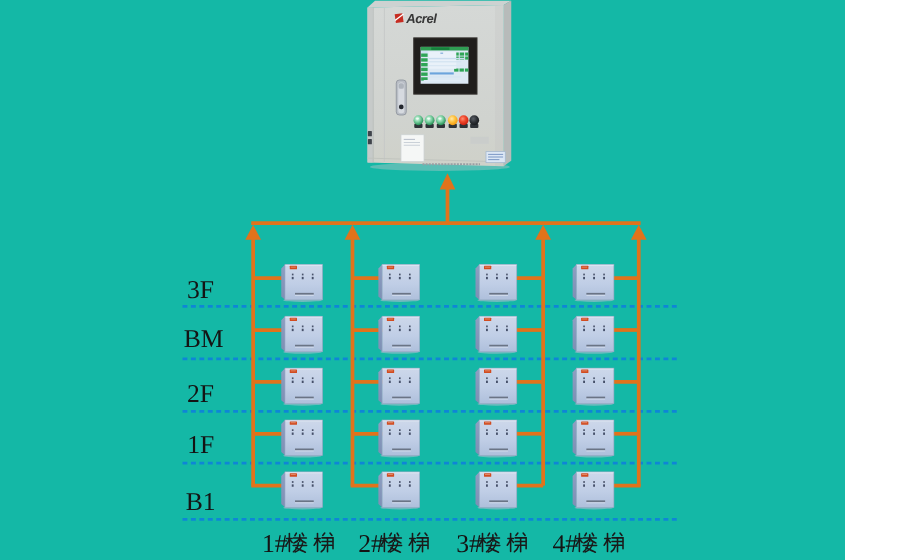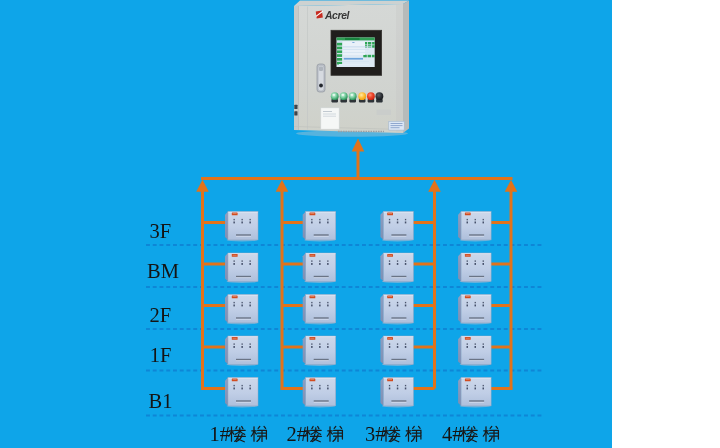--- a/index.html
+++ b/index.html
@@ -3,7 +3,7 @@
 <meta charset="utf-8">
 <style>
 html,body{margin:0;padding:0}
-.page{position:relative;width:612px;height:448px;background:#0ea5e9;overflow:hidden;font-family:"Liberation Serif",serif}
+.page{position:relative;width:676px;height:448px;background:#14b8a6;overflow:hidden;font-family:"Liberation Serif",serif}
 </style>
 </head>
 <body>

